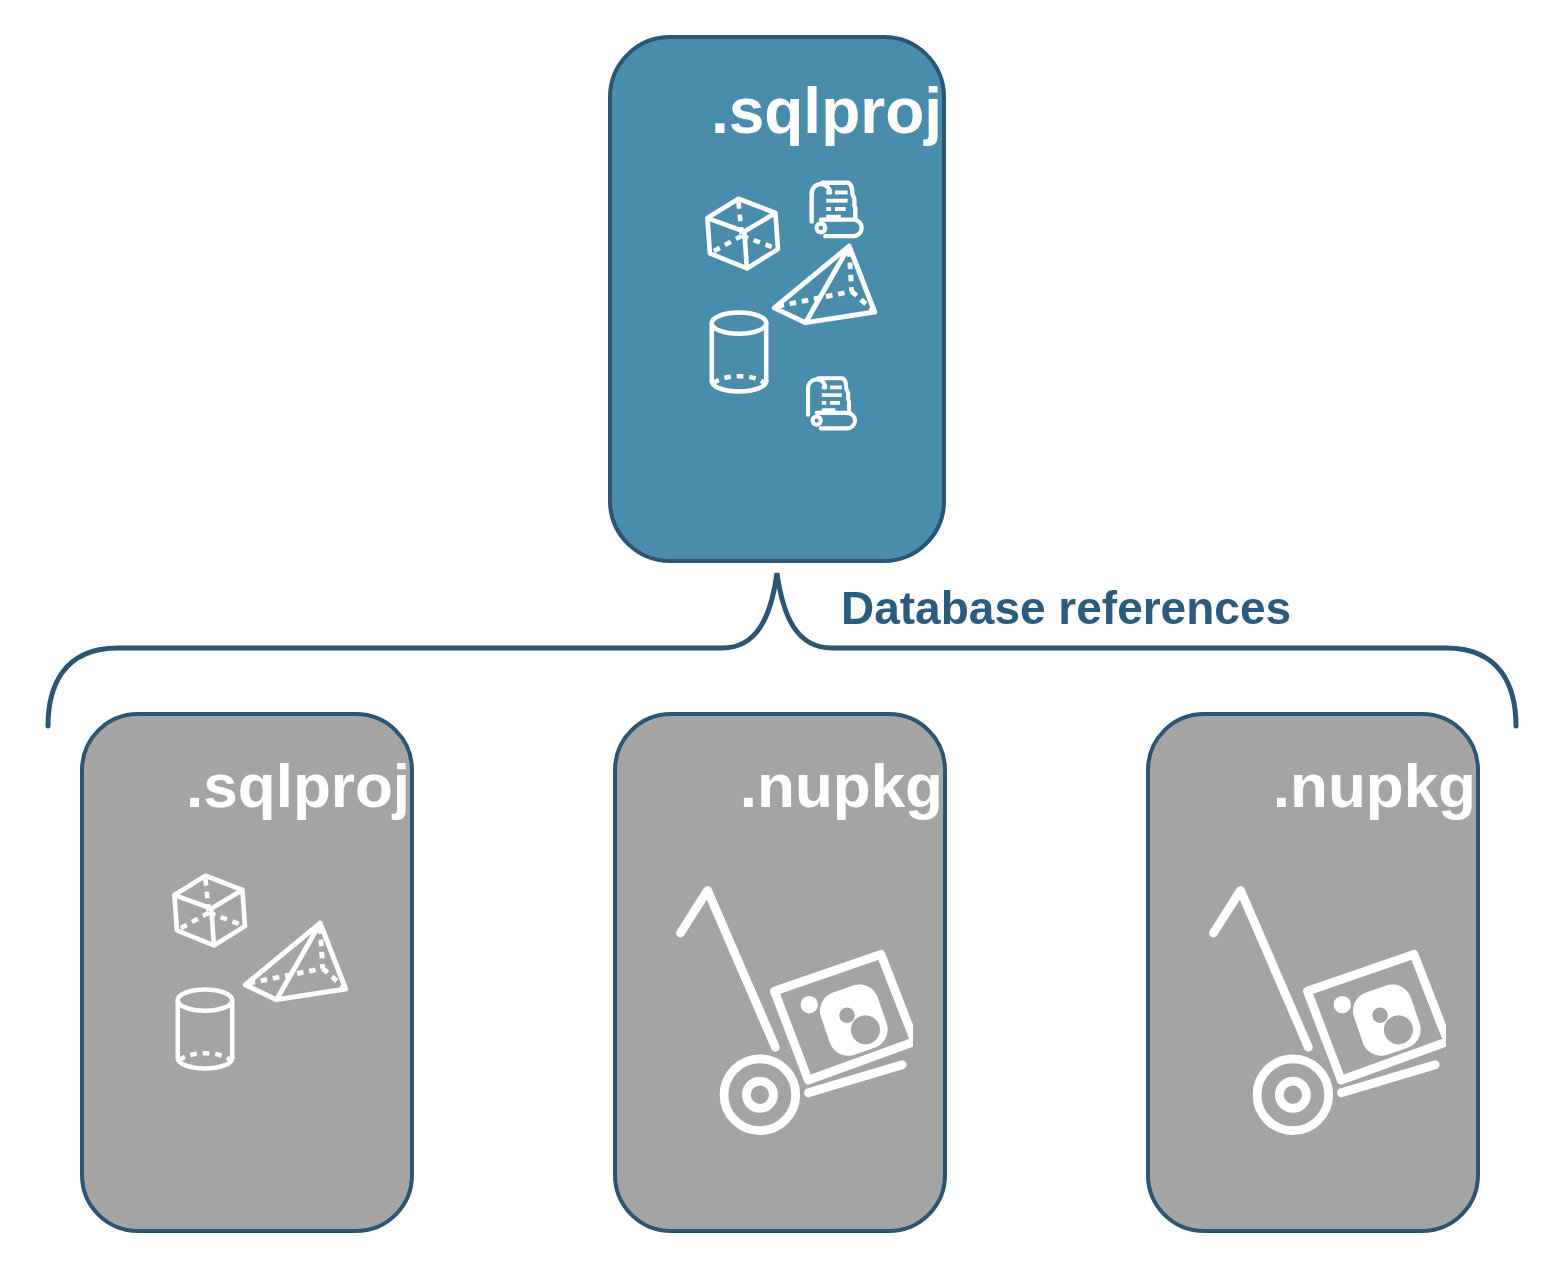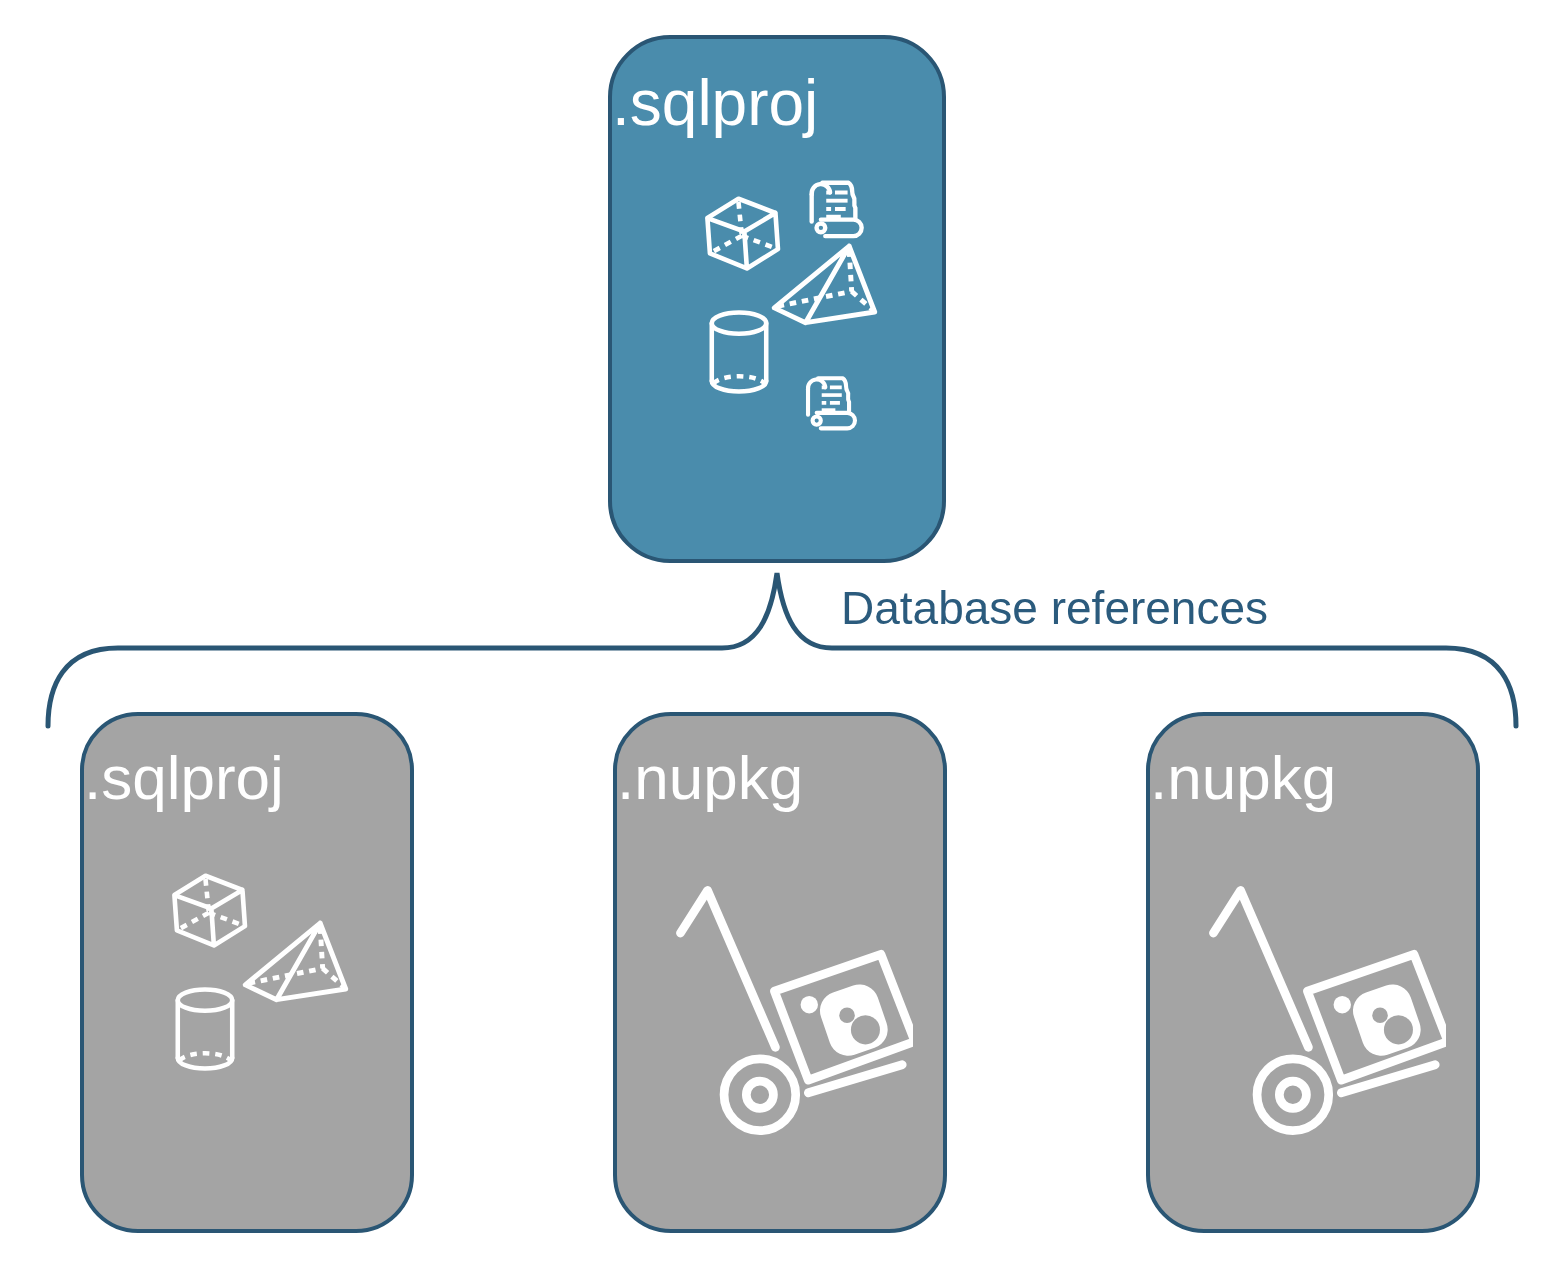--- a/index.html
+++ b/index.html
@@ -11,7 +11,7 @@
   .card.c1{left:80px;}
   .card.c2{left:613px;}
   .card.c3{left:1146px;}
-  .card-title{display:block;text-align:left;color:#ffffff;font-weight:400;line-height:1;}
+  .card-title{display:block;text-align:right;color:#ffffff;font-weight:700;line-height:1;margin-top:8px;}
   .card.root .card-title{padding-top:32px;font-size:64px;}
   .card.child .card-title{padding-top:31px;font-size:62px;}
   .icon{position:absolute;}

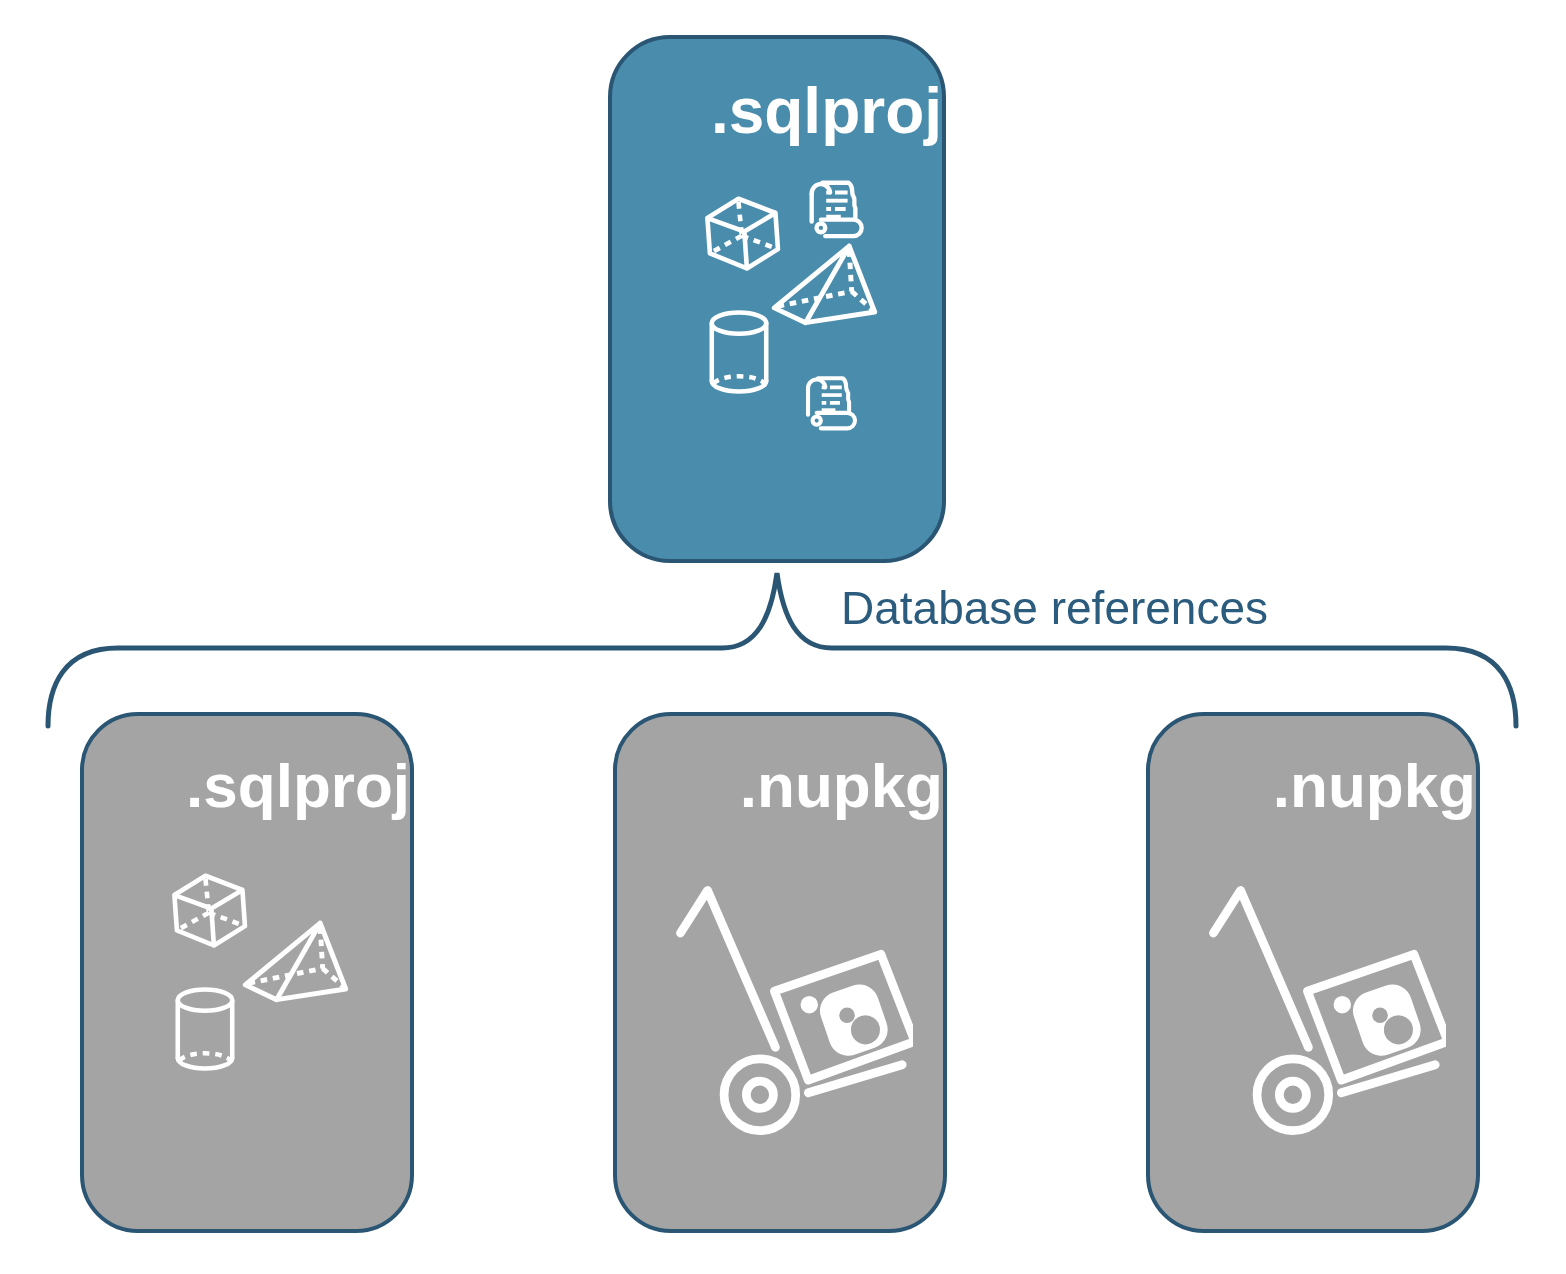--- a/index.html
+++ b/index.html
@@ -16,7 +16,7 @@
   .card.child .card-title{padding-top:31px;font-size:62px;}
   .icon{position:absolute;}
   .connector-svg{position:absolute;left:0;top:555px;}
-  .connector-label{position:absolute;left:841px;top:585px;font-size:46px;font-weight:400;color:#2B5B7D;white-space:nowrap;line-height:1;}
+  .connector-label{position:absolute;left:841px;top:585px;font-size:46px;font-weight:700;color:#2B5B7D;white-space:nowrap;line-height:1;}
 </style>
 </head>
 <body>

